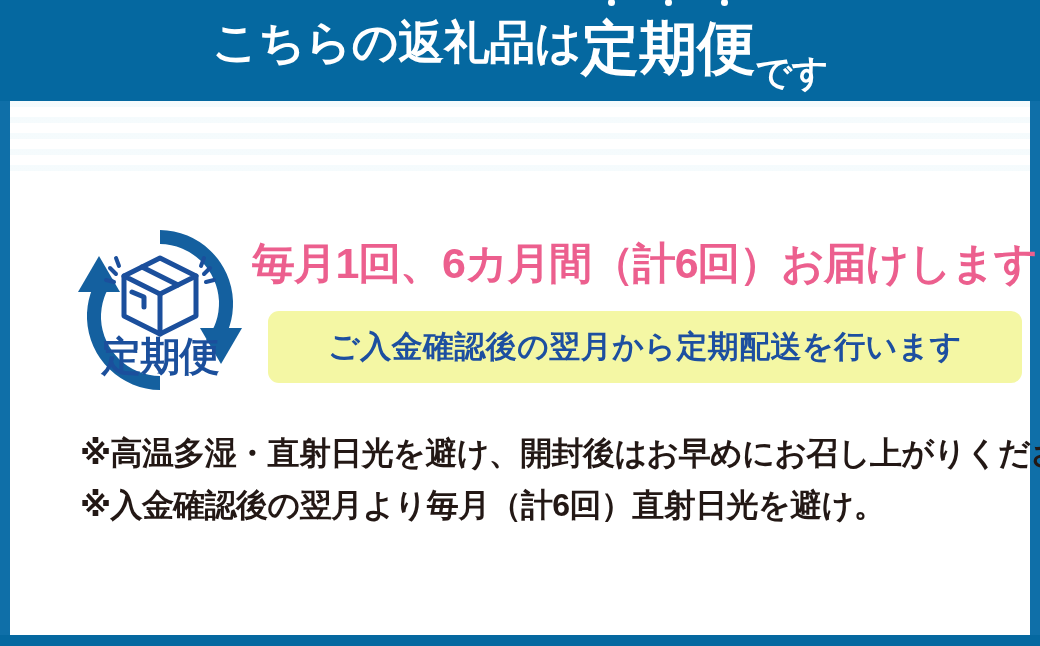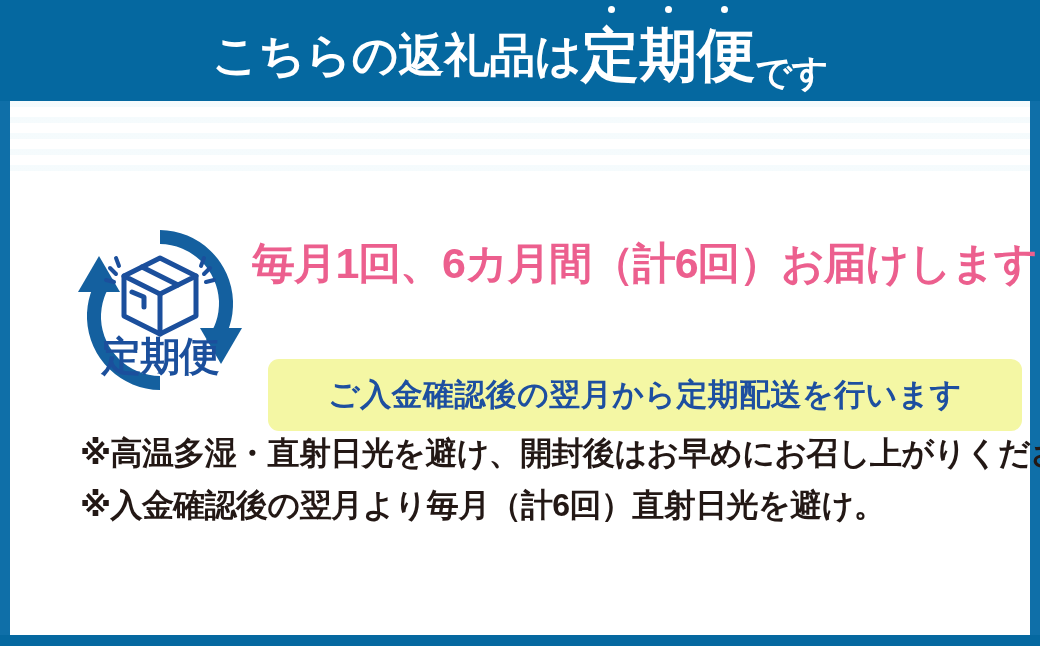--- a/index.html
+++ b/index.html
@@ -36,7 +36,7 @@
 
   .header-text-wrap {
     display: flex;
-    align-items: center;
+    align-items: flex-start;
     white-space: nowrap;
     transform: translateY(4px);
   }

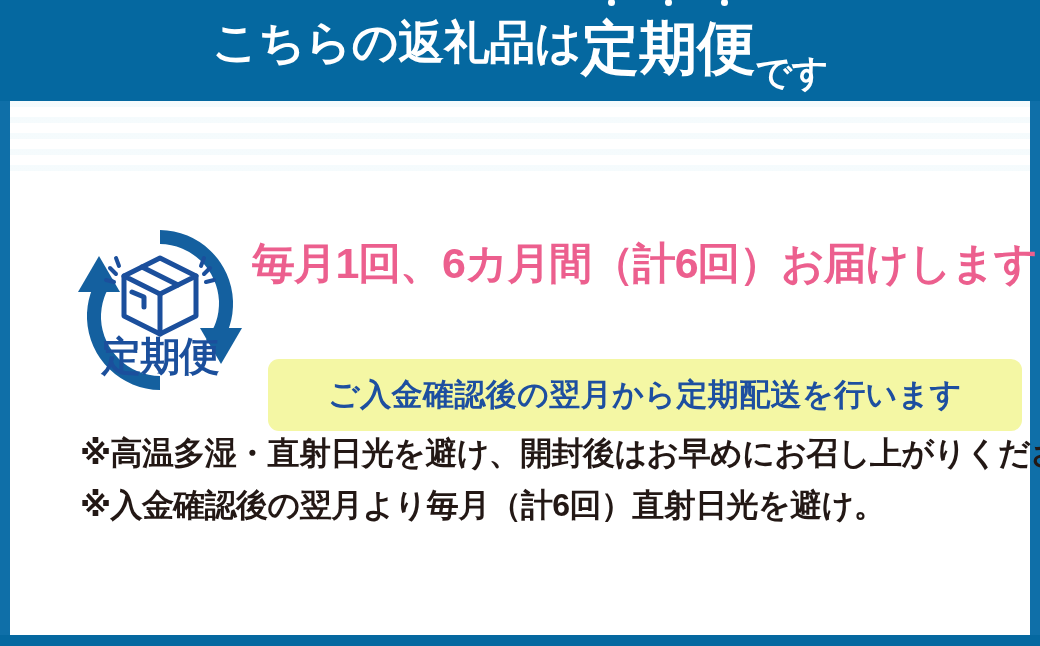--- a/index.html
+++ b/index.html
@@ -179,7 +179,6 @@
     align-items: center;
     justify-content: center;
     box-sizing: border-box;
-    margin-top: 48px;
   }
   #note-box-text {
     color: #1d4fa0;

